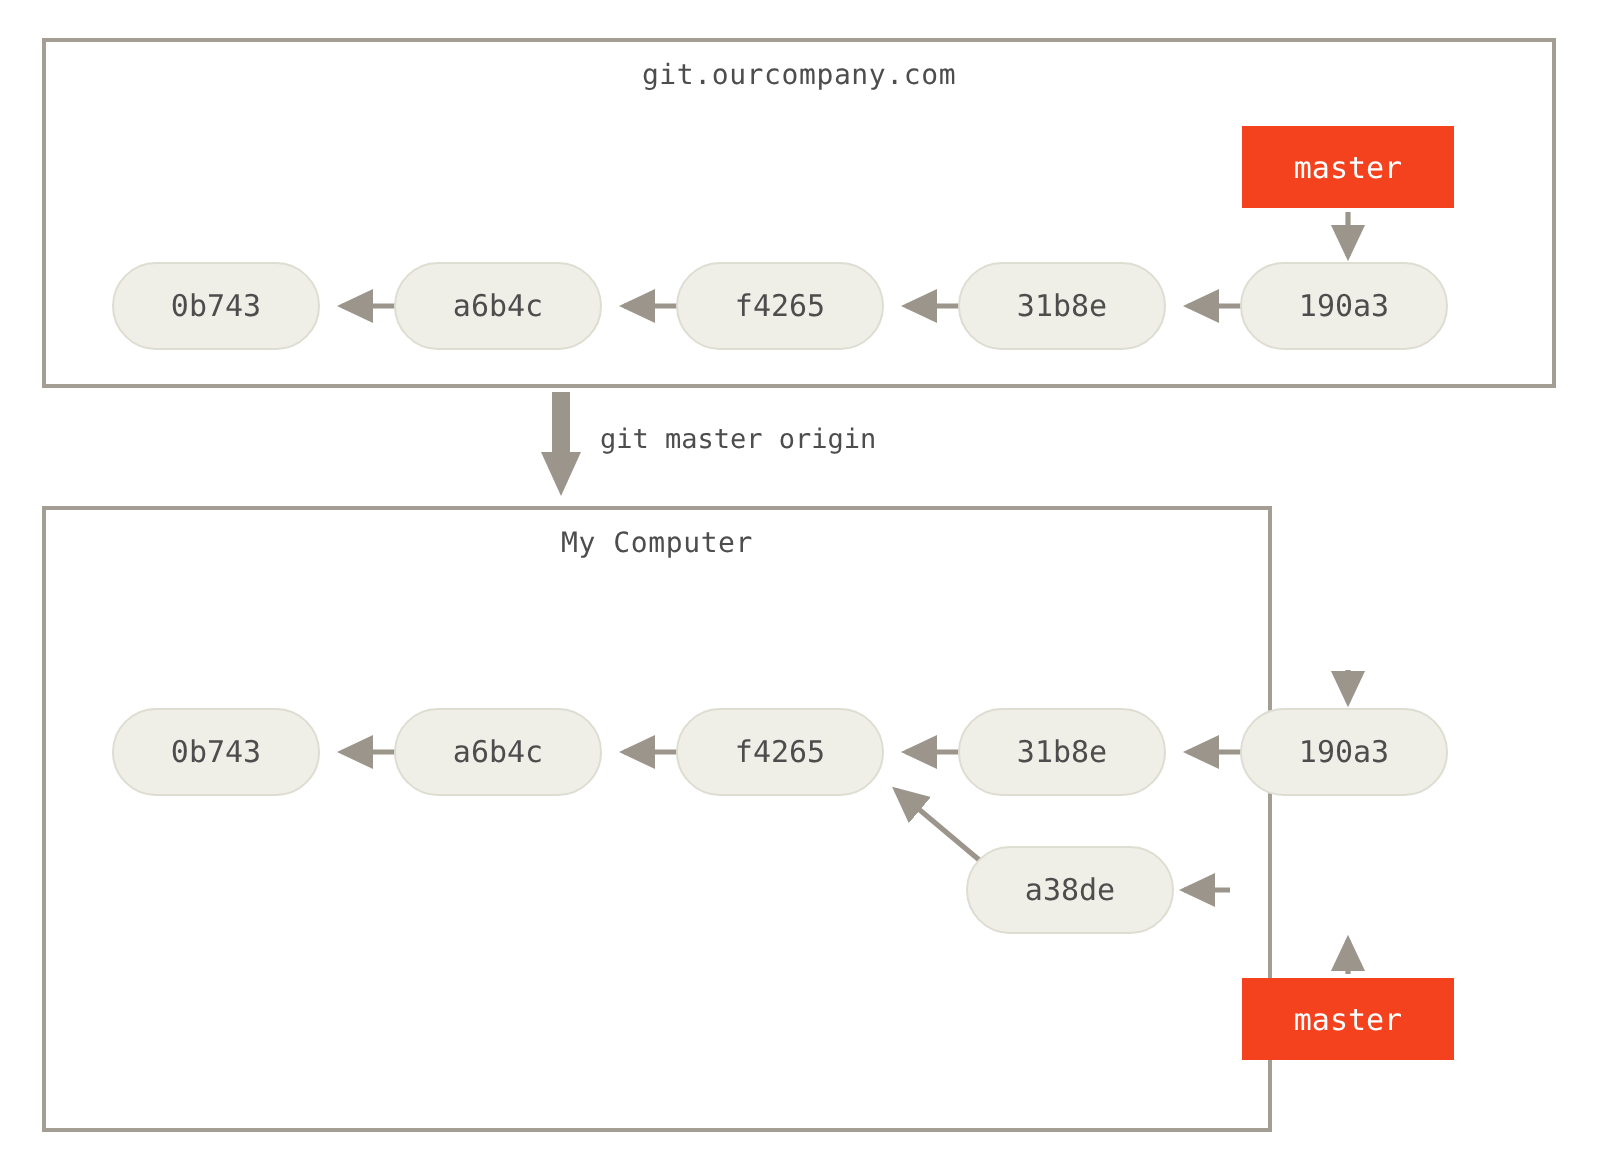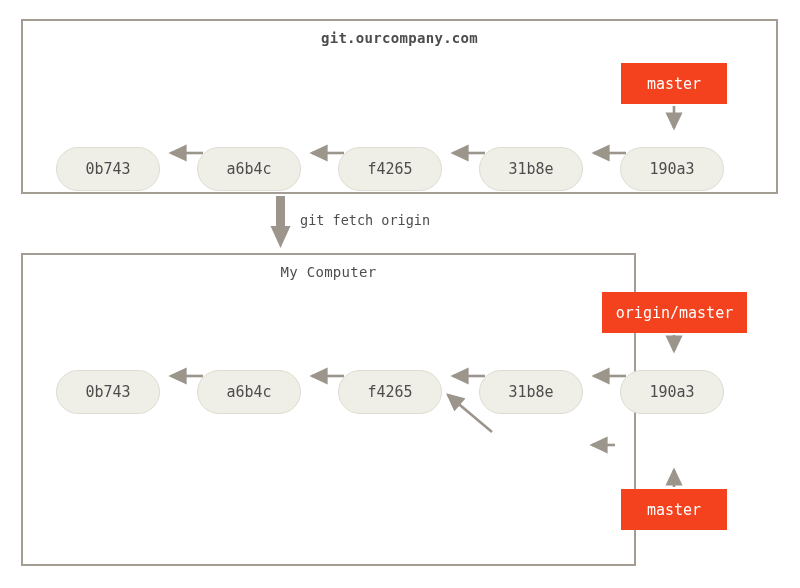--- a/index.html
+++ b/index.html
@@ -33,7 +33,7 @@
     letter-spacing: 0.3px;
     white-space: nowrap;
   }
-  #title-remote { top: 9px; font-weight: bold; }
+  #title-remote { top: 9px; }
   #title-local  { top: 9px; }
 
   .commit {

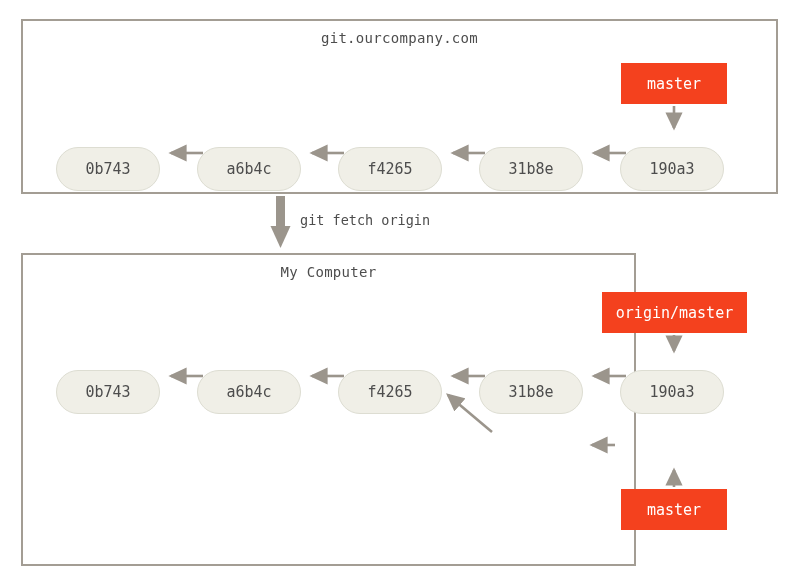--- a/index.html
+++ b/index.html
@@ -49,7 +49,6 @@
     align-items: center;
     justify-content: center;
     box-sizing: border-box;
-    margin-top: 16px;
   }
   .branch {
     position: absolute;

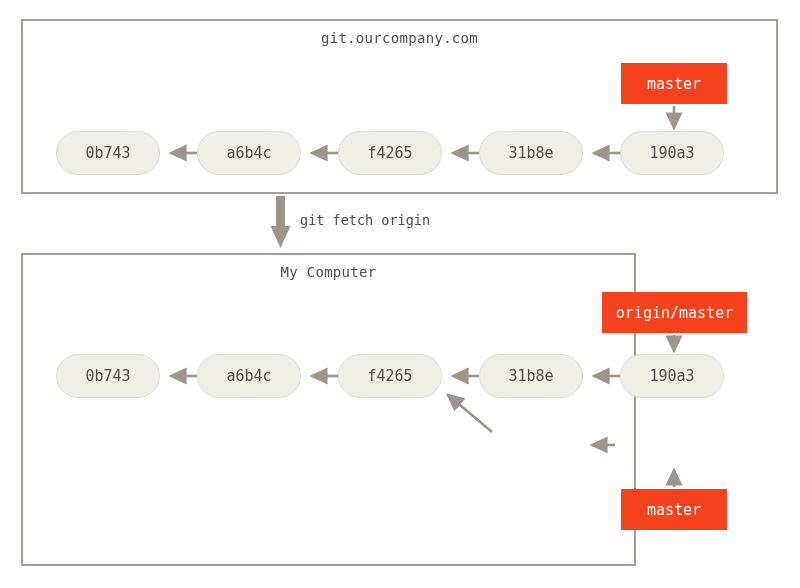--- a/index.html
+++ b/index.html
@@ -138,7 +138,7 @@
 
   <div class="branch" id="branch-remote-master">master</div>
 
-  <div class="fetch-label">git fetch origin</div>
+  <div class="fetch-label">git master origin</div>
 
   <div class="panel" id="panel-local">
     <div class="panel-title" id="title-local">My Computer</div>

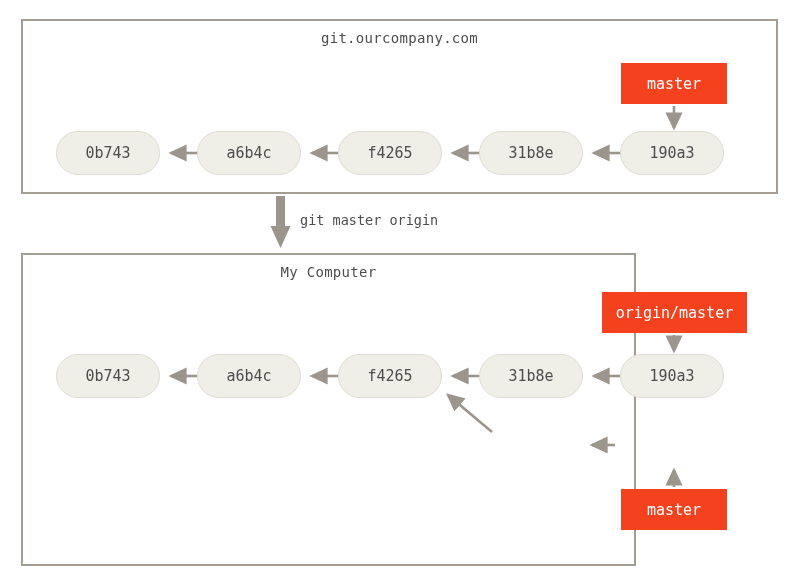--- a/index.html
+++ b/index.html
@@ -150,7 +150,6 @@
   <div class="commit" style="left:479px; top:354px;">31b8e</div>
   <div class="commit" style="left:620px; top:354px;">190a3</div>
 
-  <div class="branch" id="branch-origin-master">origin/master</div>
   <div class="branch" id="branch-local-master">master</div>
 
 </div>

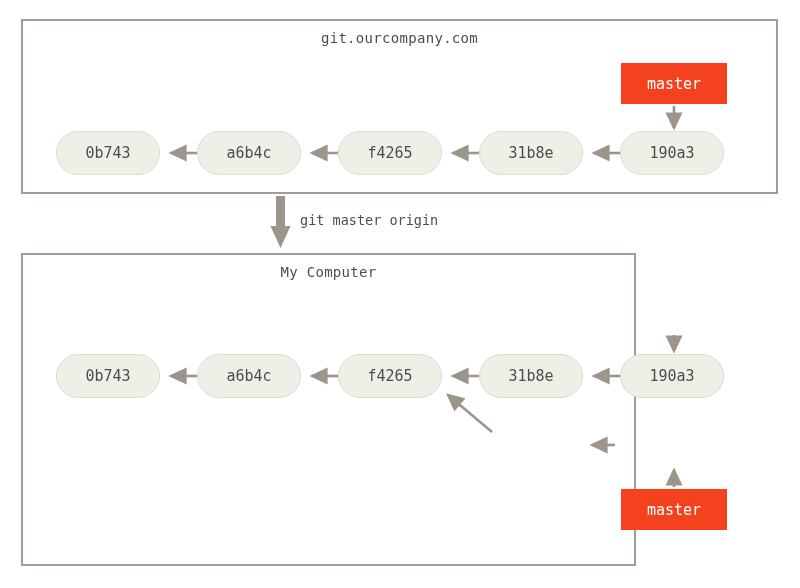--- a/index.html
+++ b/index.html
@@ -149,6 +149,7 @@
   <div class="commit" style="left:338px; top:354px;">f4265</div>
   <div class="commit" style="left:479px; top:354px;">31b8e</div>
   <div class="commit" style="left:620px; top:354px;">190a3</div>
+  <div class="commit" style="left:483px; top:423px;">a38de</div>
 
   <div class="branch" id="branch-local-master">master</div>
 

